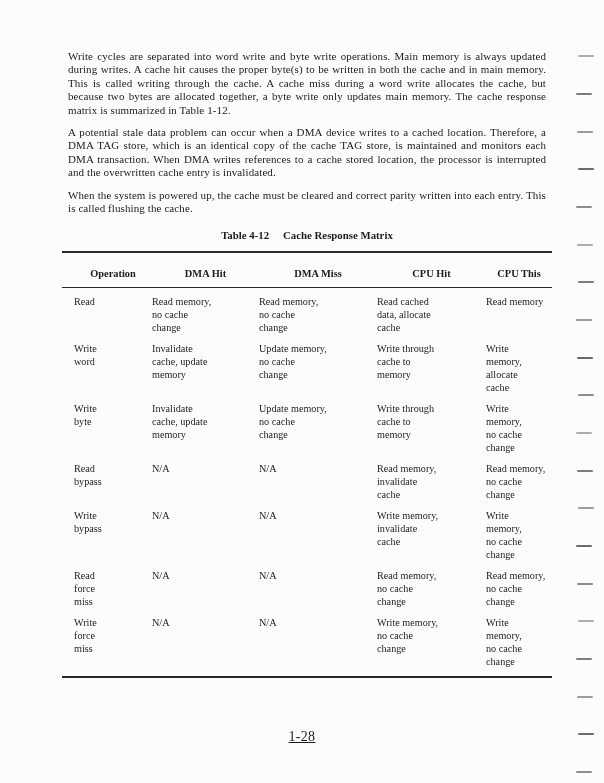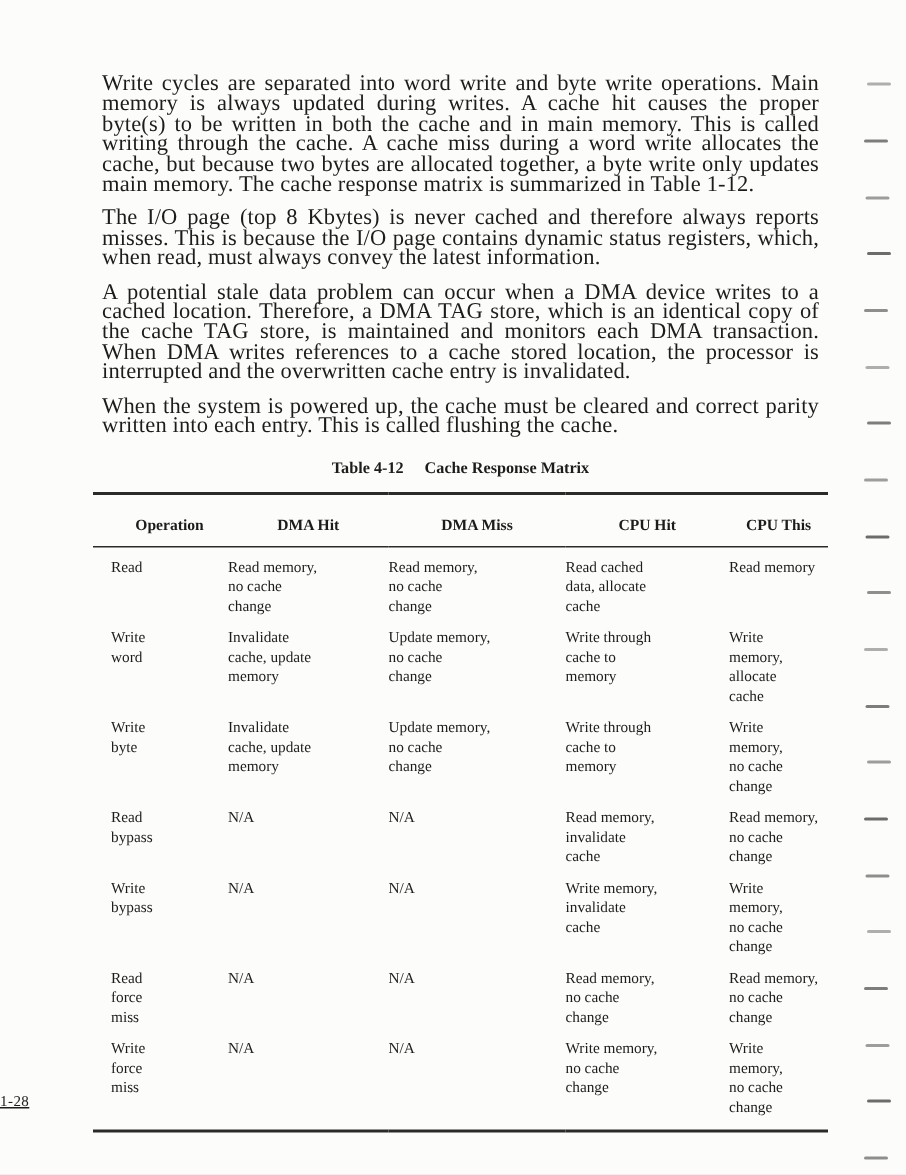--- a/index.html
+++ b/index.html
@@ -21,7 +21,7 @@
     padding-top: 50px;
   }
   .para {
-    font-size: 15px;
+    font-size: 11px;
     line-height: 13.4px;
     text-align: justify;
     margin: 0 0 9px 0;

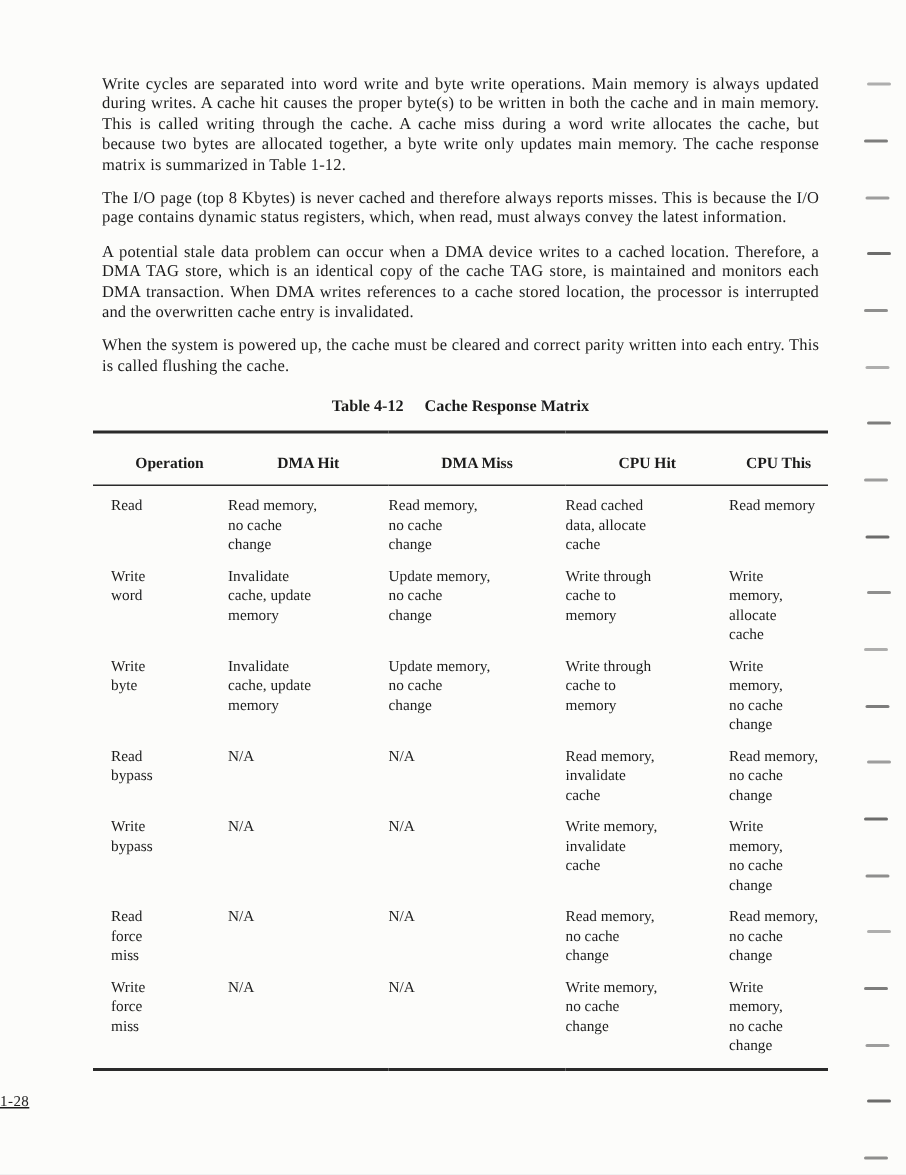--- a/index.html
+++ b/index.html
@@ -97,7 +97,6 @@
   <div class="content">
 
     <p class="para">Write cycles are separated into word write and byte write operations. Main memory is always updated during writes. A cache hit causes the proper byte(s) to be written in both the cache and in main memory. This is called writing through the cache. A cache miss during a word write allocates the cache, but because two bytes are allocated together, a byte write only updates main memory. The cache response matrix is summarized in Table 1-12.</p>
-    <p class="para">The I/O page (top 8 Kbytes) is never cached and therefore always reports misses. This is because the I/O page contains dynamic status registers, which, when read, must always convey the latest information.</p>
     <p class="para">A potential stale data problem can occur when a DMA device writes to a cached location. Therefore, a DMA TAG store, which is an identical copy of the cache TAG store, is maintained and monitors each DMA transaction. When DMA writes references to a cache stored location, the processor is interrupted and the overwritten cache entry is invalidated.</p>
     <p class="para">When the system is powered up, the cache must be cleared and correct parity written into each entry. This is called flushing the cache.</p>
 

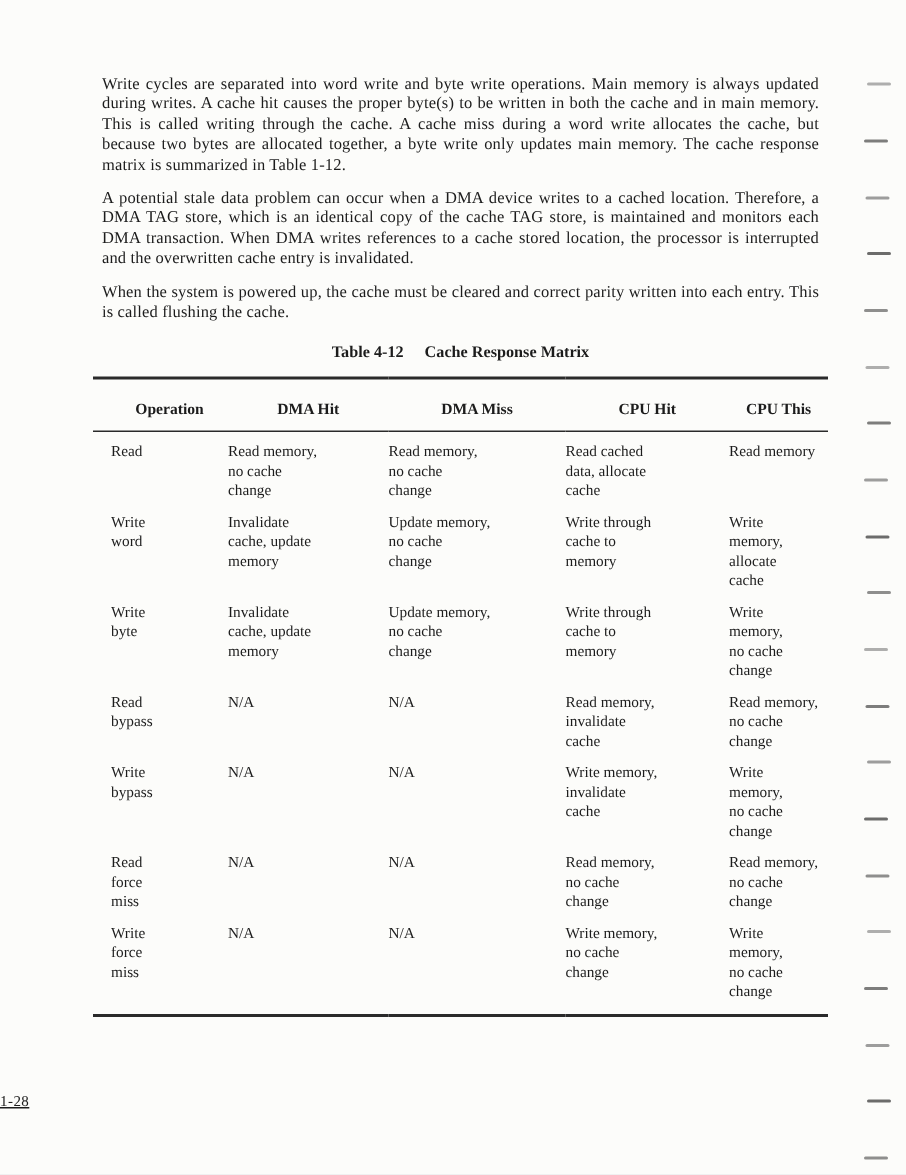--- a/index.html
+++ b/index.html
@@ -74,8 +74,8 @@
     left: 0;
     top: 729px;
     width: 604px;
-    text-align: left;
-    font-size: 10px;
+    text-align: center;
+    font-size: 14px;
     letter-spacing: 0.3px;
     text-decoration: underline;
   }

